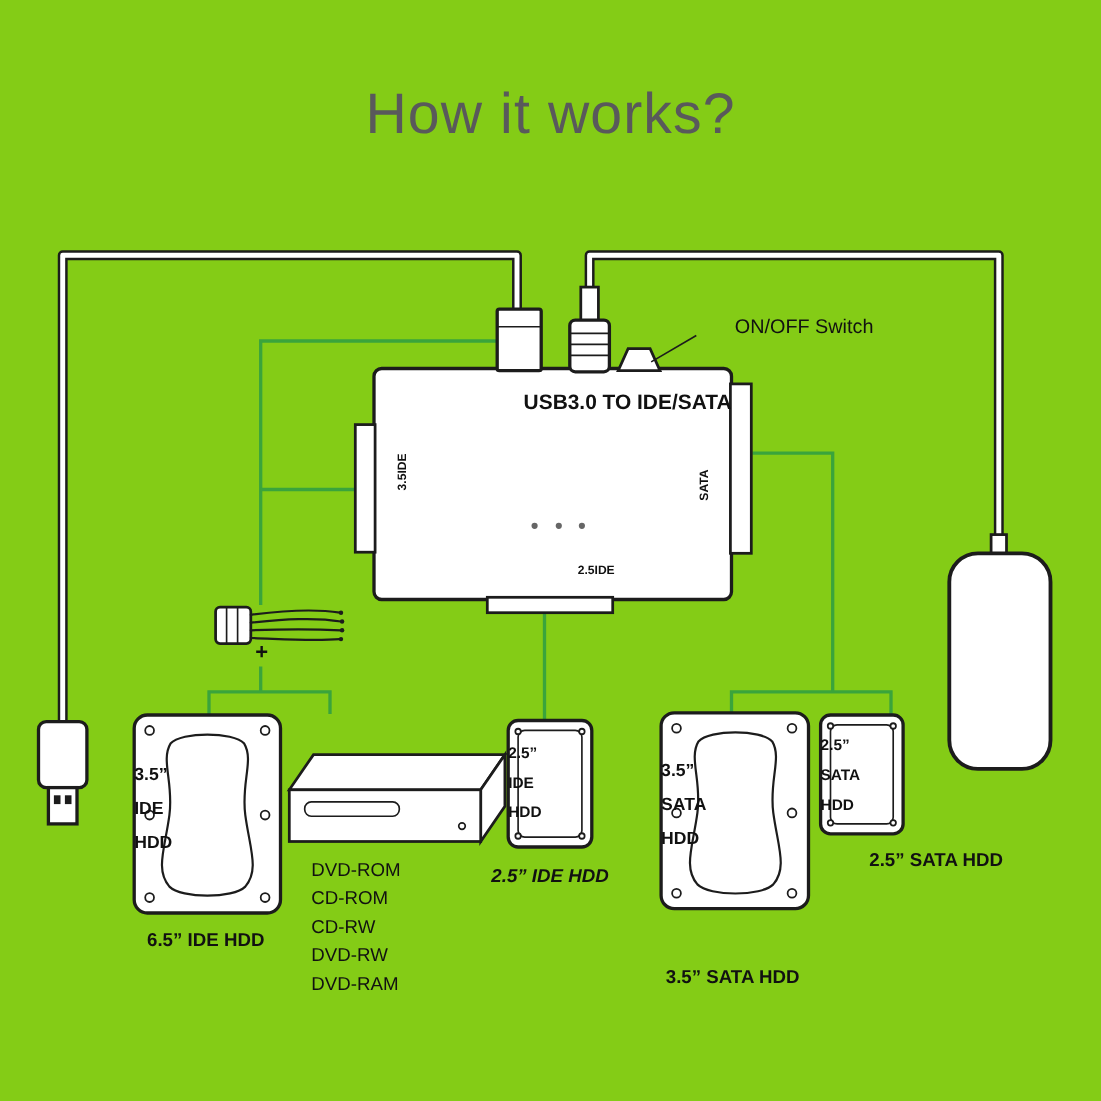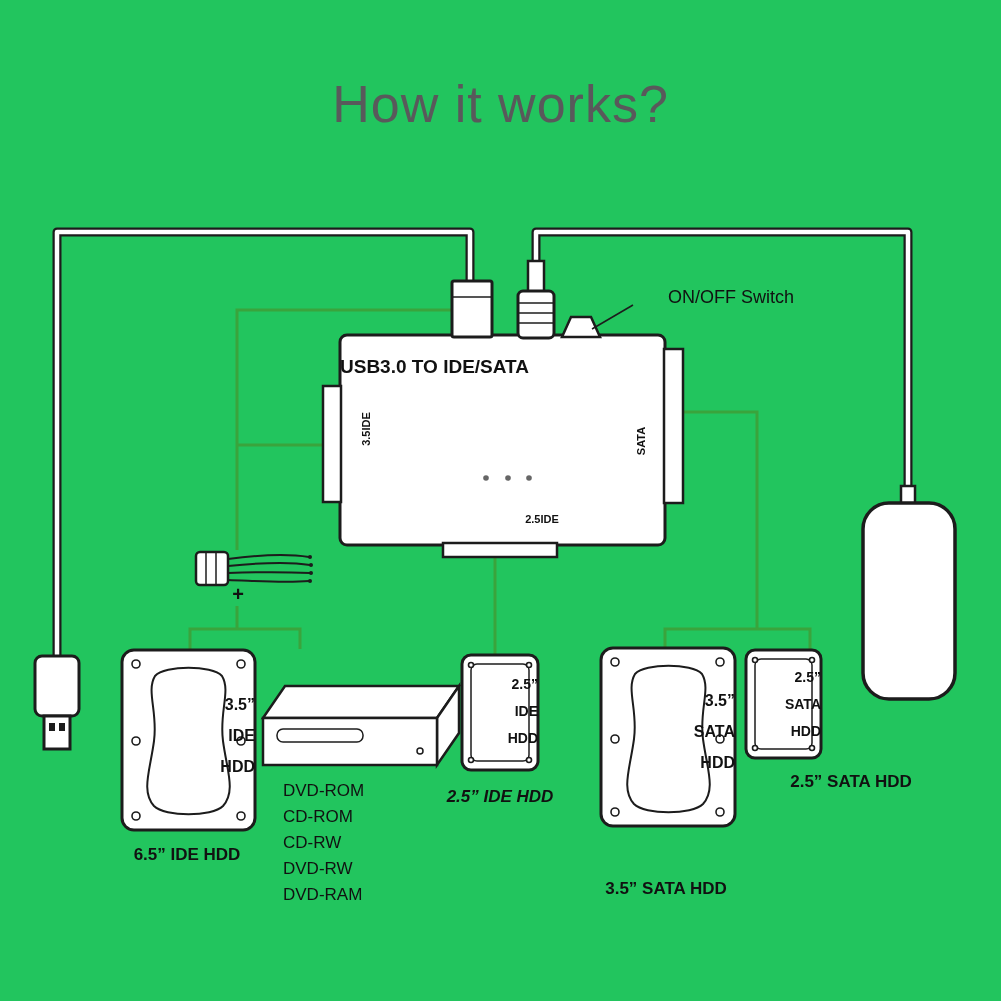--- a/index.html
+++ b/index.html
@@ -9,7 +9,7 @@
   }
   html,body{margin:0;padding:0;background:#fff;}
   .stage{
-    position:relative;width:1001px;height:1001px;background:#22c55e;
+    position:relative;width:1001px;height:1001px;background:#84cc16;
     font-family:"Liberation Sans", sans-serif;color:#111;overflow:hidden;
   }
   svg{position:absolute;left:0;top:0;}

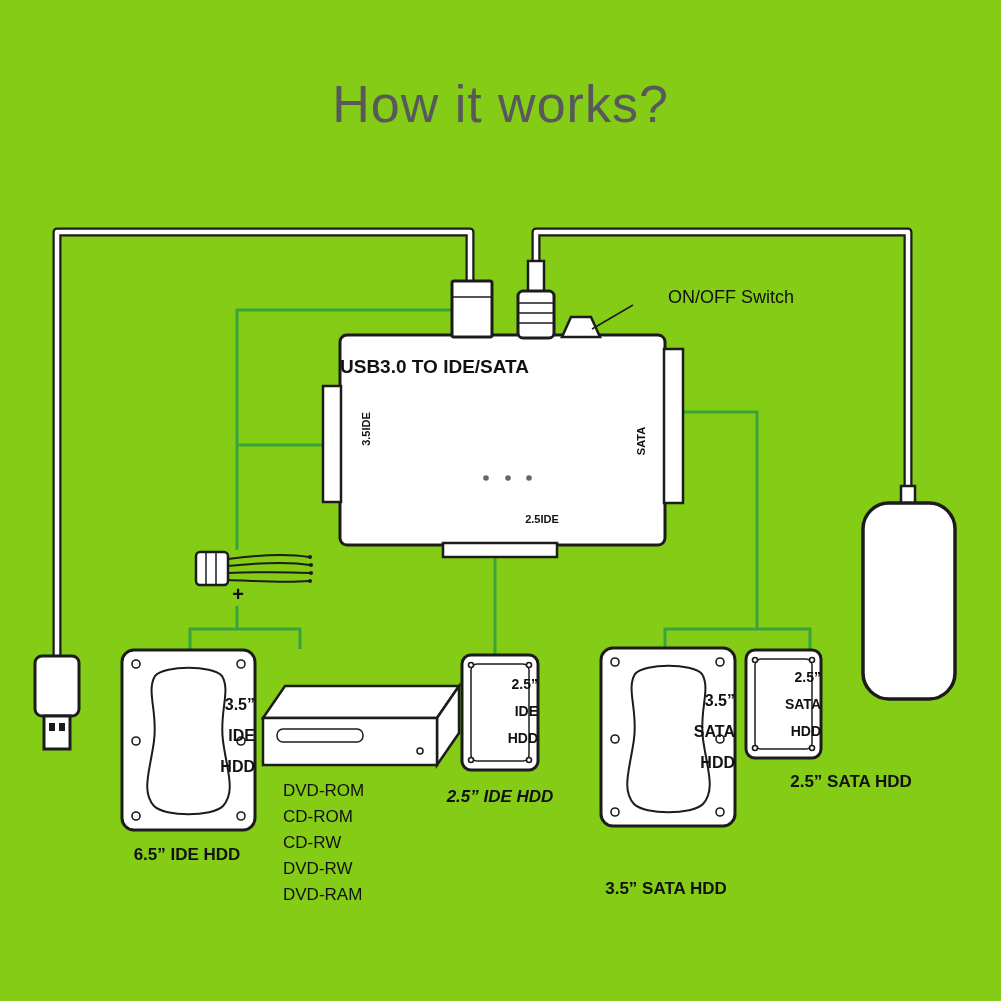--- a/index.html
+++ b/index.html
@@ -31,7 +31,7 @@
   .t{position:absolute;white-space:nowrap;}
   .title{left:0;right:0;top:74px;text-align:center;font-size:52px;color:var(--title-gray);letter-spacing:1px;}
   .onoff{left:633px;top:287px;font-size:18px;margin-left:35px;}
-  .devlabel{left:340px;top:356px;width:325px;text-align:left;font-weight:bold;font-size:19px;}
+  .devlabel{left:340px;top:356px;width:325px;text-align:right;font-weight:bold;font-size:19px;}
   .portL{left:366px;top:429px;transform:translate(-50%,-50%) rotate(-90deg);font-size:11px;font-weight:bold;}
   .portR{left:641px;top:441px;transform:translate(-50%,-50%) rotate(-90deg);font-size:11px;font-weight:bold;}
   .portB{left:502px;top:519px;transform:translate(-50%,-50%);font-size:11px;font-weight:bold;margin-left:40px;}

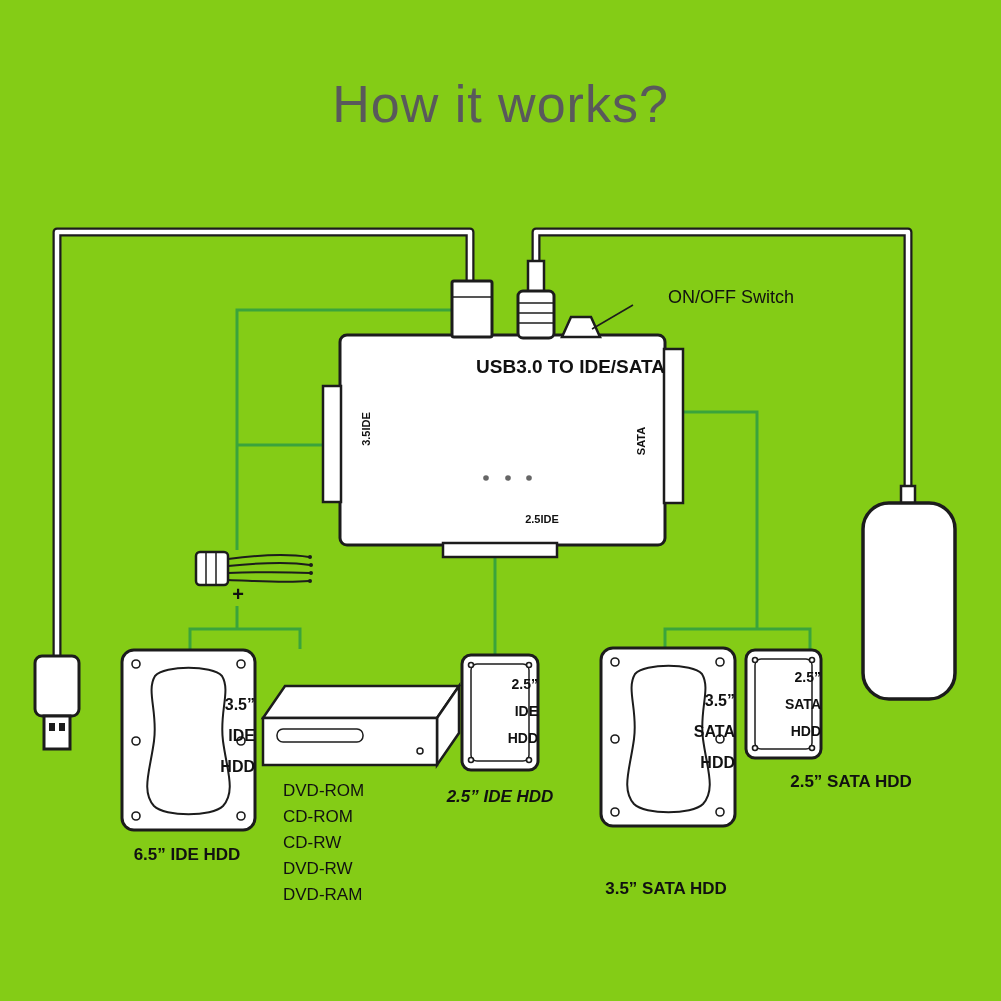--- a/index.html
+++ b/index.html
@@ -36,7 +36,7 @@
   .portR{left:641px;top:441px;transform:translate(-50%,-50%) rotate(-90deg);font-size:11px;font-weight:bold;}
   .portB{left:502px;top:519px;transform:translate(-50%,-50%);font-size:11px;font-weight:bold;margin-left:40px;}
   .plus{left:238px;top:594px;transform:translate(-50%,-50%);font-size:20px;font-weight:bold;}
-  .face{position:absolute;text-align:right;font-weight:bold;}
+  .face{position:absolute;text-align:left;font-weight:bold;}
   .f35ide{left:122px;top:689px;width:133px;font-size:16px;line-height:31px;}
   .f25ide{left:462px;top:671px;width:76px;font-size:14px;line-height:27px;}
   .f35sata{left:601px;top:685px;width:134px;font-size:16px;line-height:31px;}

